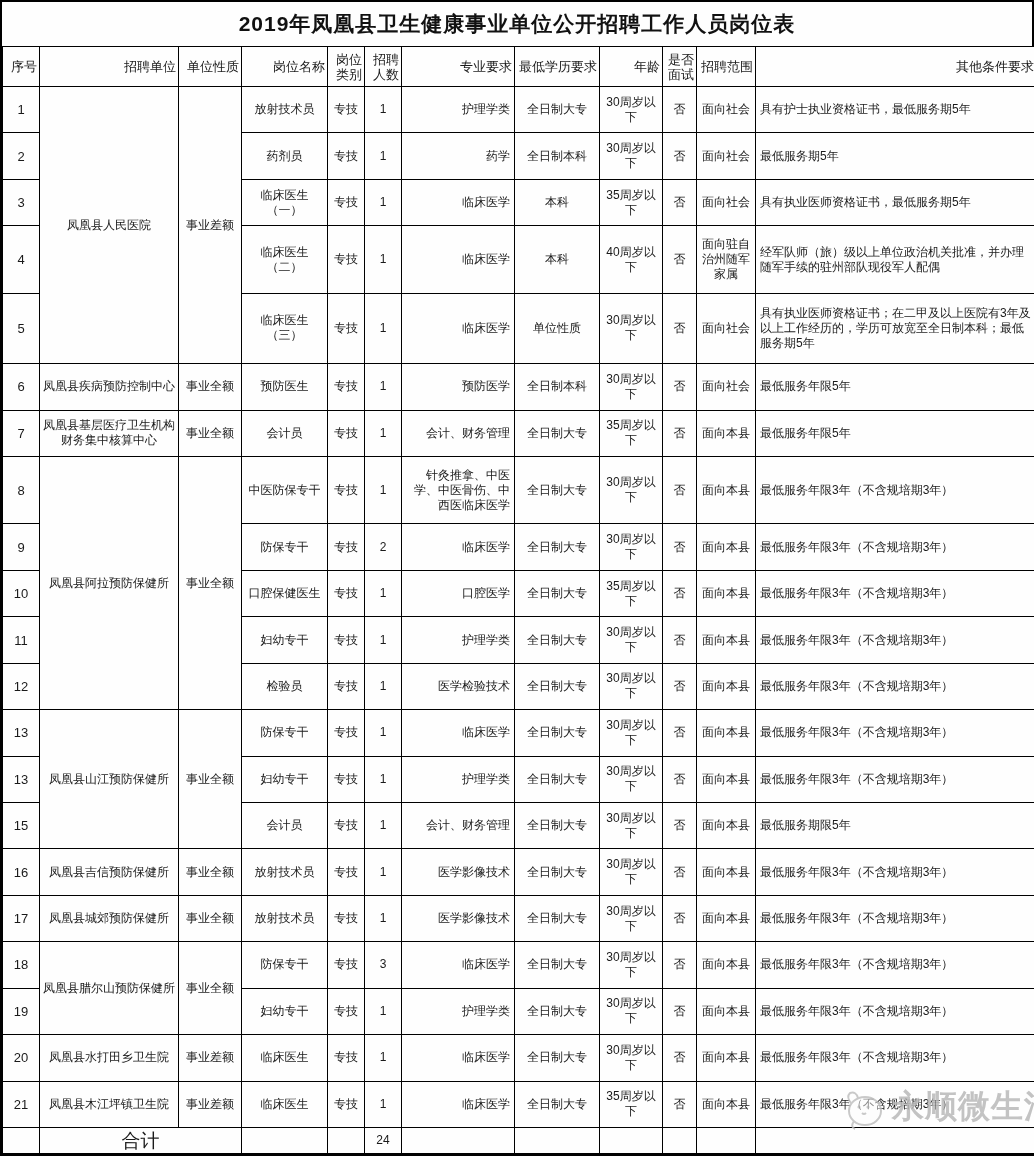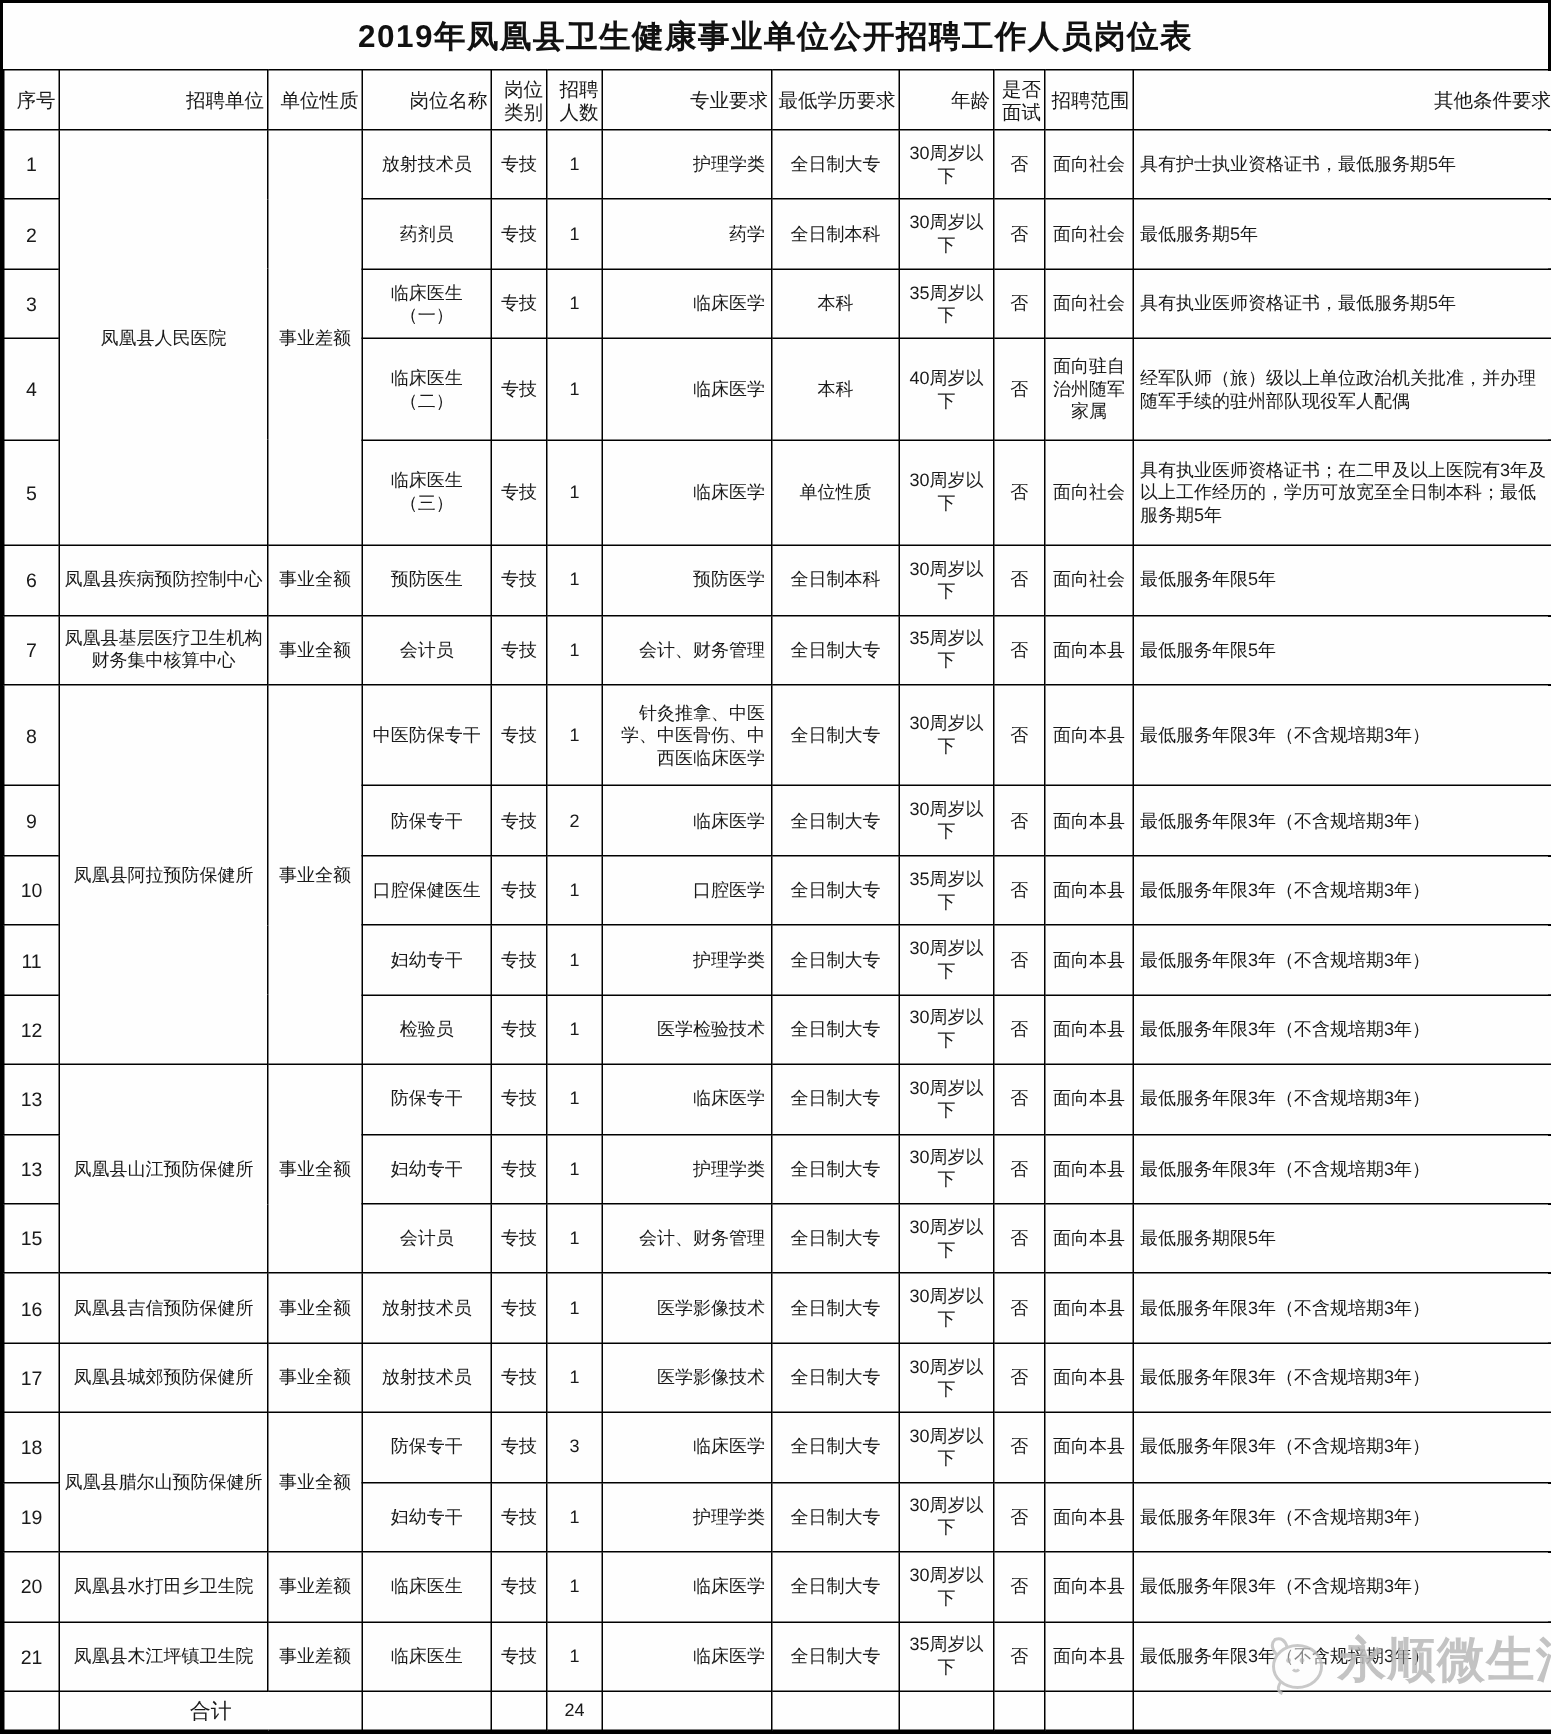--- a/index.html
+++ b/index.html
@@ -43,7 +43,7 @@
   table.grid td.col-seq { font-size: 13px; }
   table.grid td.col-other { text-align: left; padding: 2px 4px; }
   table.grid td.col-major { padding: 1px 4px; text-align: right; }
-  table.grid tfoot td.footer-label { font-size: 14px; text-align: center; }
+  table.grid tfoot td.footer-label { font-size: 19px; text-align: center; }
   .watermark {
     position: absolute; left: 838px; top: 1078px;
     width: 196px; height: 58px;

